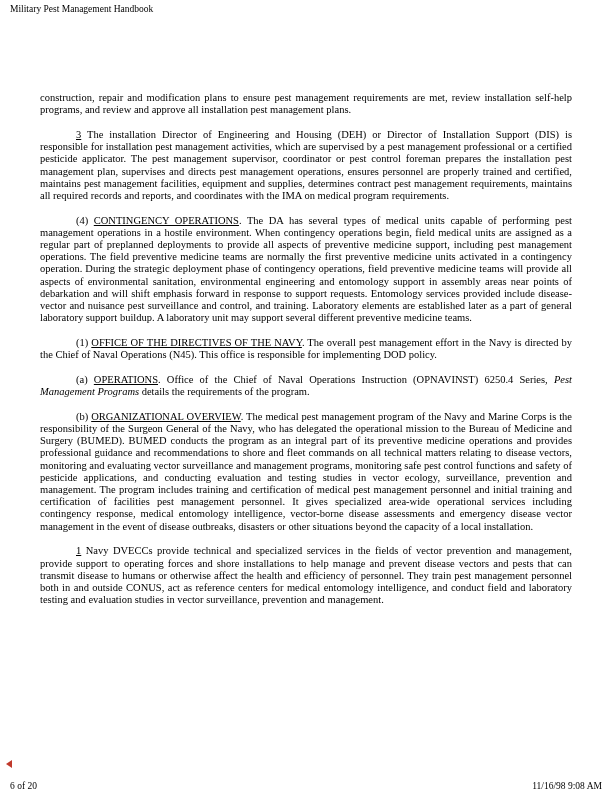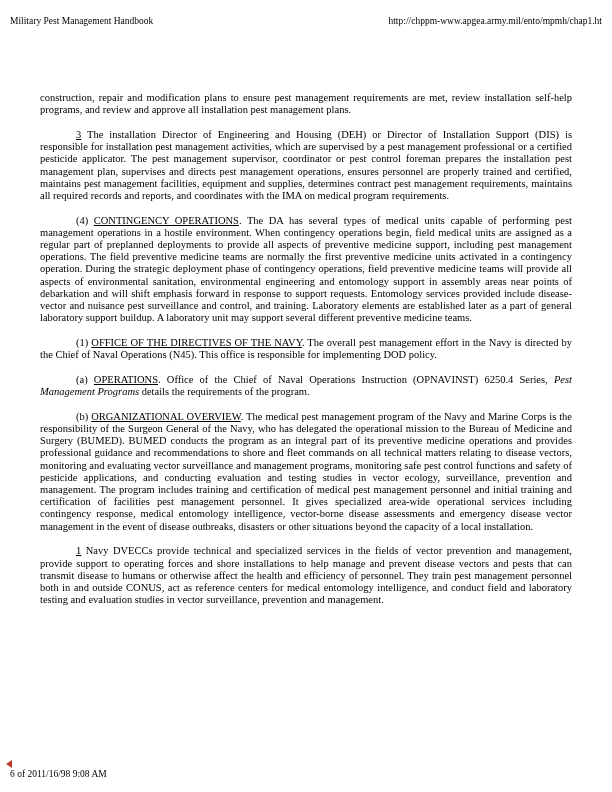--- a/index.html
+++ b/index.html
@@ -16,7 +16,7 @@
   }
   .header {
     position: absolute;
-    top: 16px;
+    top: 4px;
     left: 10px;
     right: 10px;
     display: flex;

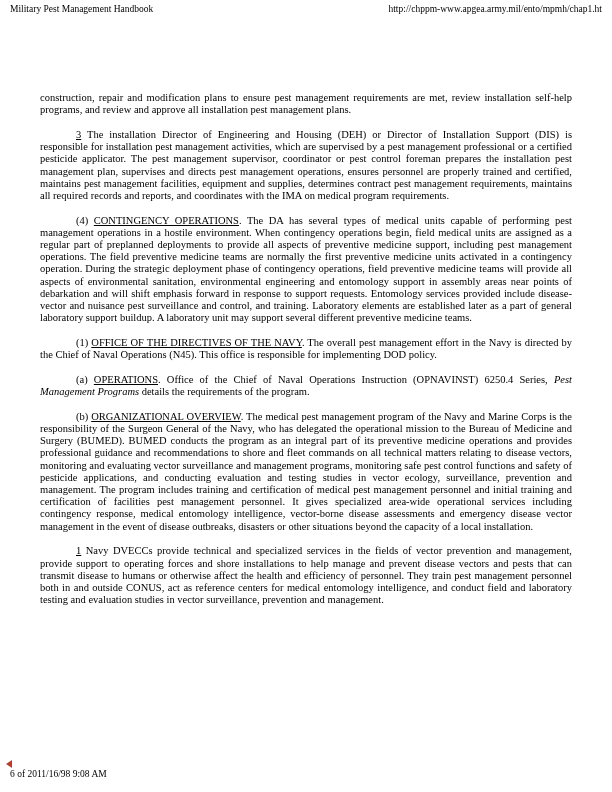--- a/index.html
+++ b/index.html
@@ -69,7 +69,6 @@
 
   <div class="header">
     <span>Military Pest Management Handbook</span>
-    <span>http://chppm-www.apgea.army.mil/ento/mpmh/chap1.ht</span>
   </div>
 
   <div class="doc">

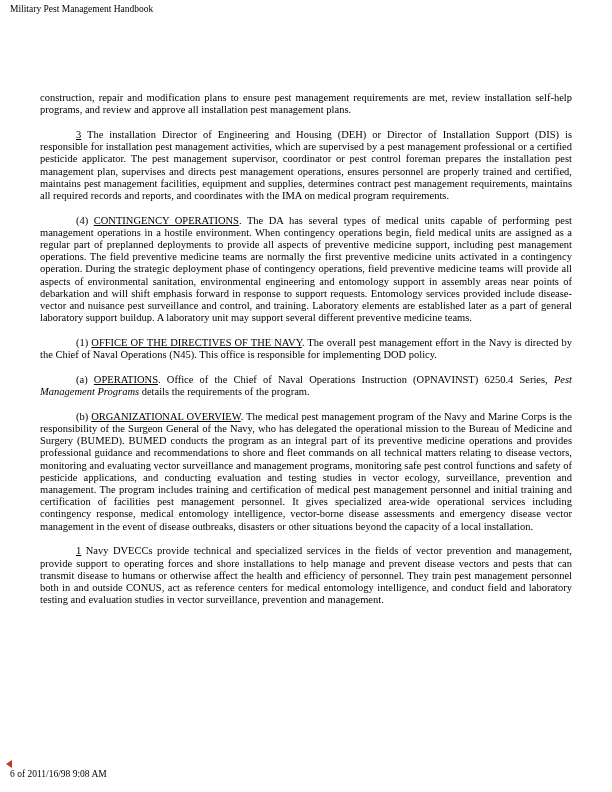--- a/index.html
+++ b/index.html
@@ -26,11 +26,11 @@
   }
   .footer {
     position: absolute;
-    bottom: 12px;
+    bottom: 0;
     left: 10px;
     right: 10px;
     display: flex;
-    justify-content: flex-start;
+    justify-content: space-between;
     font-size: 9.5px;
     line-height: 11px;
   }

